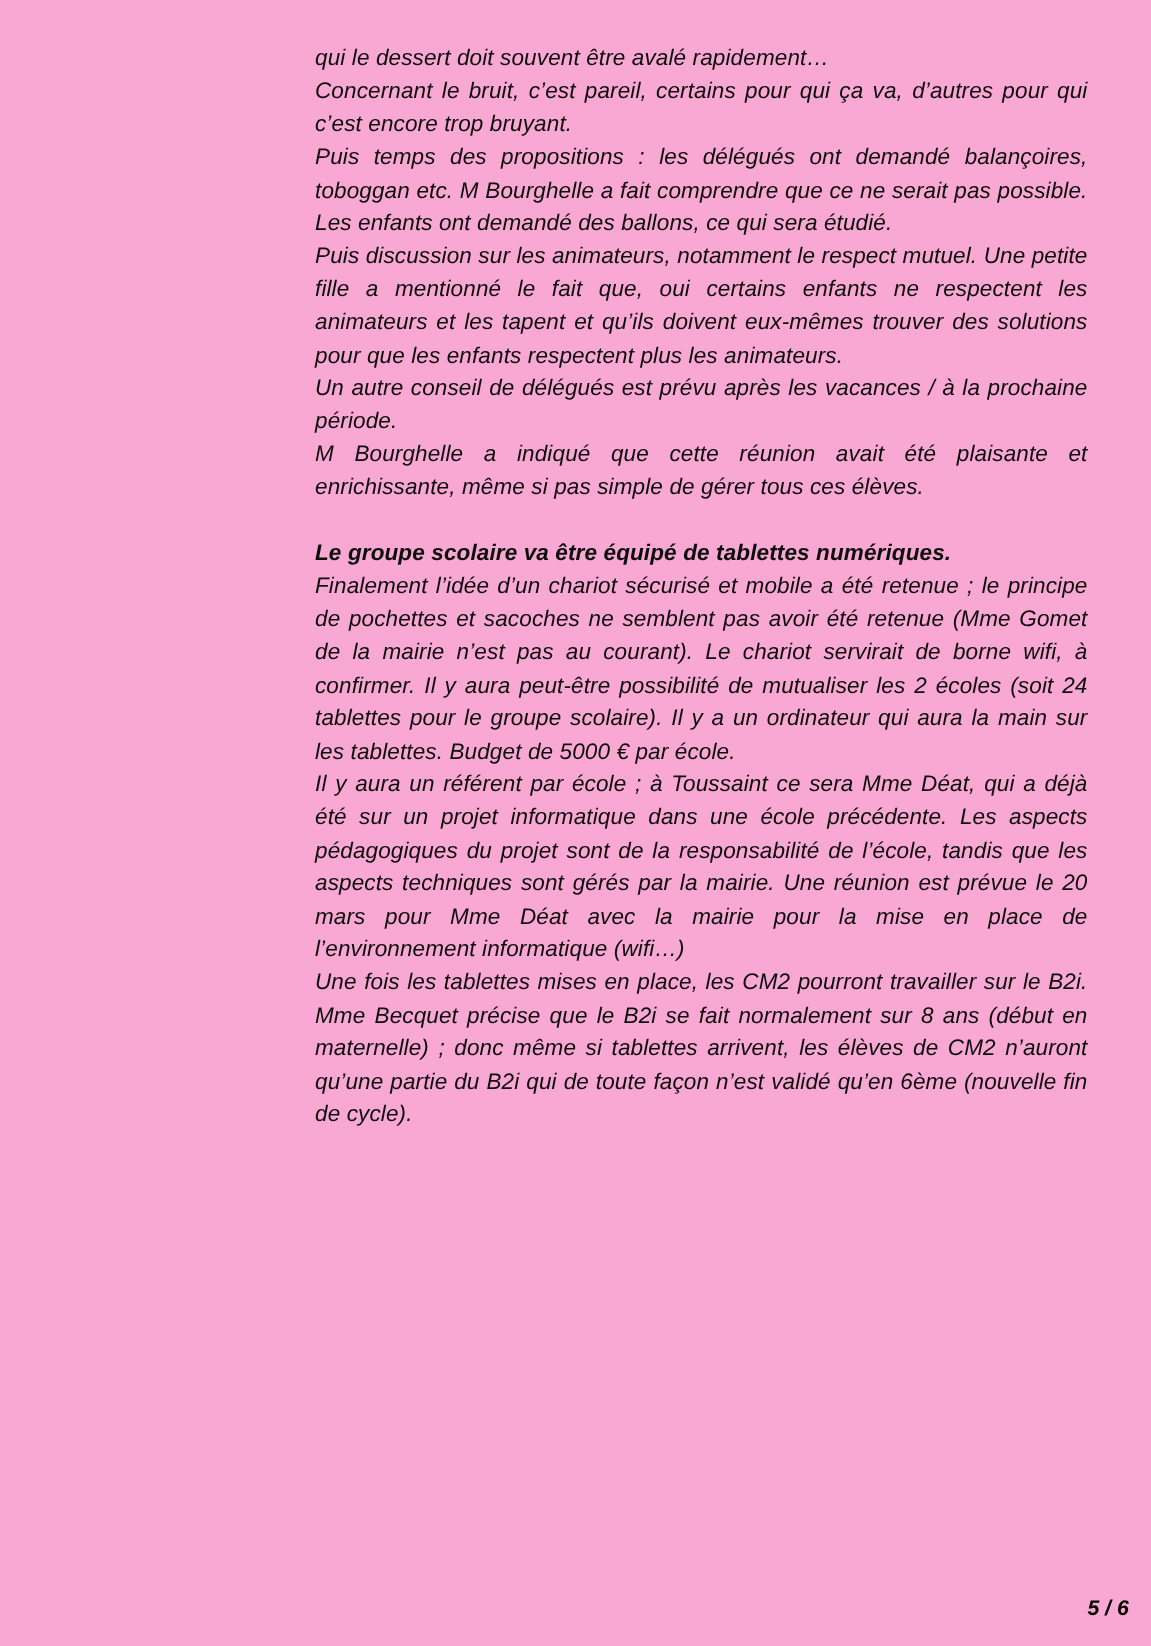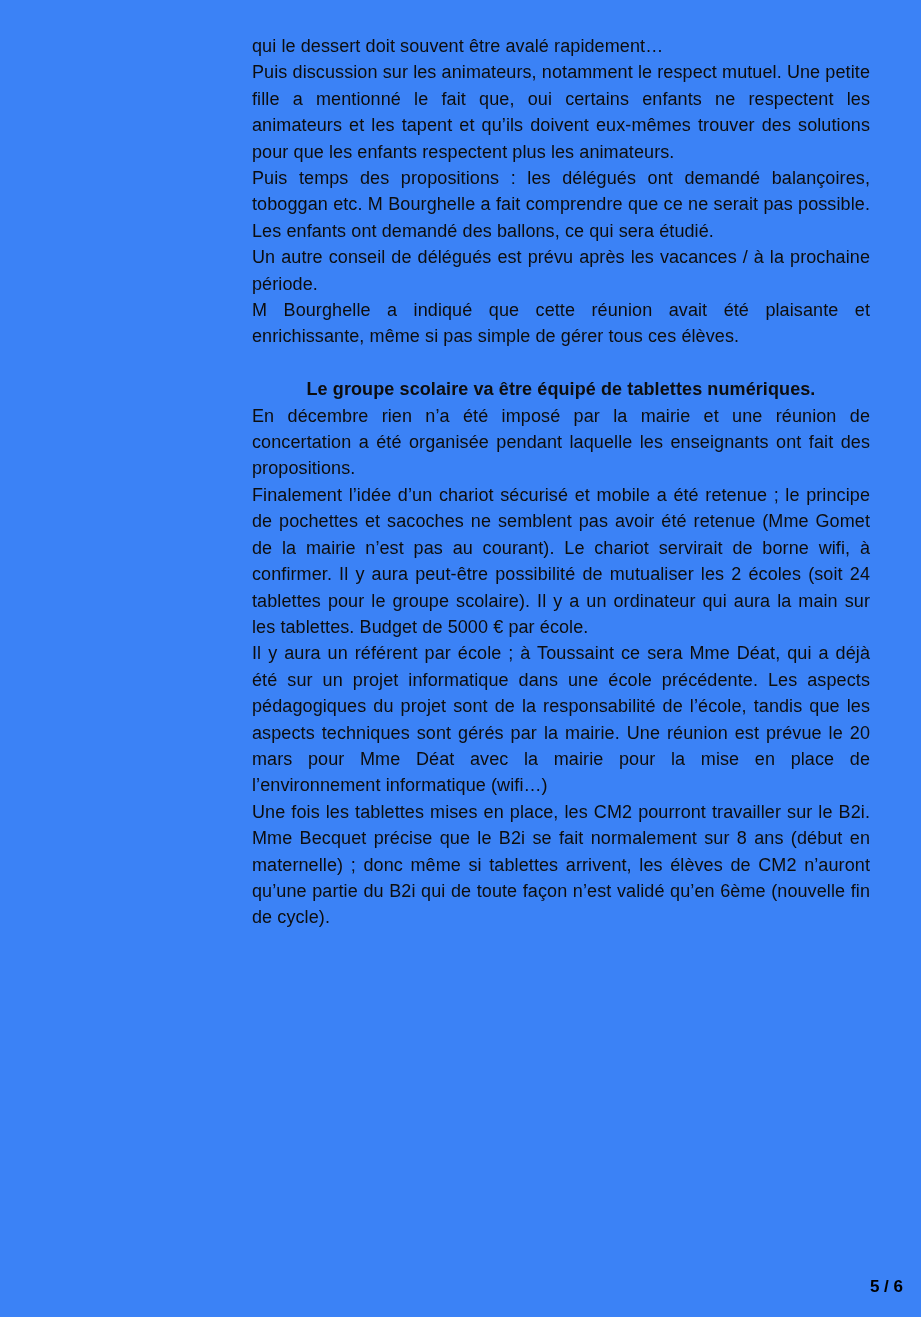--- a/index.html
+++ b/index.html
@@ -16,7 +16,8 @@
   .sheet {
     position: absolute;
     inset: 0;
-    background: #3b82f6;
+    background: #f9a8d4;
+    font-style: italic;
   }
   .content {
     position: absolute;

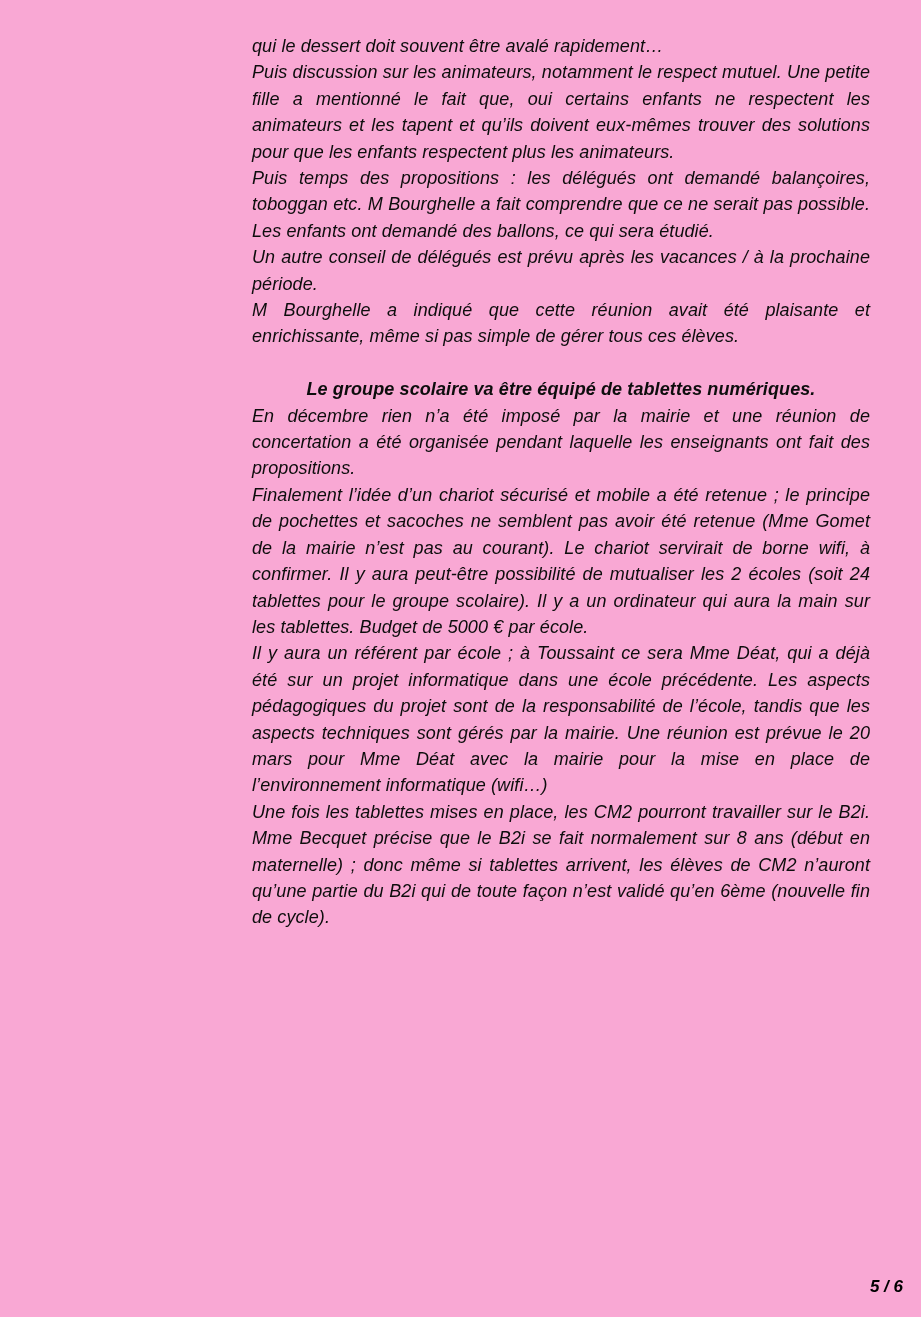--- a/index.html
+++ b/index.html
@@ -67,6 +67,7 @@
   <div class="content">
 
   <p class="doc-paragraph">qui le dessert doit souvent être avalé rapidement…</p>
+      <p class="doc-paragraph">Concernant le bruit, c’est pareil, certains pour qui ça va, d’autres pour qui c’est encore trop bruyant.</p>
       <p class="doc-paragraph">Puis discussion sur les animateurs, notamment le respect mutuel. Une petite fille a mentionné le fait que, oui certains enfants ne respectent les animateurs et les tapent et qu’ils doivent eux-mêmes trouver des solutions pour que les enfants respectent plus les animateurs.</p>
       <p class="doc-paragraph">Puis temps des propositions : les délégués ont demandé balançoires, toboggan etc. M Bourghelle a fait comprendre que ce ne serait pas possible. Les enfants ont demandé des ballons, ce qui sera étudié.</p>
       <p class="doc-paragraph">Un autre conseil de délégués est prévu après les vacances / à la prochaine période.</p>

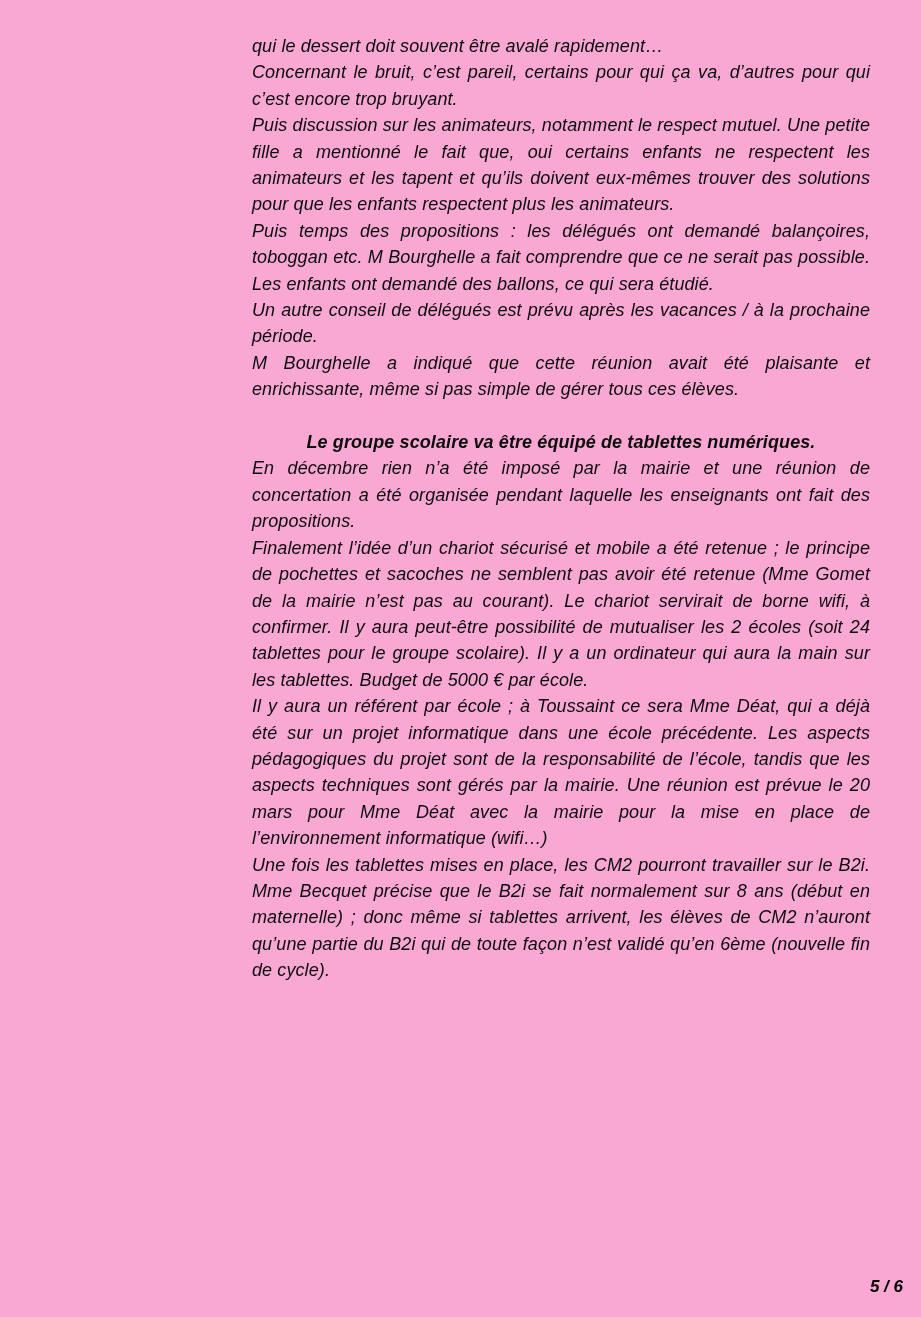--- a/index.html
+++ b/index.html
@@ -68,8 +68,8 @@
 
   <p class="doc-paragraph">qui le dessert doit souvent être avalé rapidement…</p>
       <p class="doc-paragraph">Concernant le bruit, c’est pareil, certains pour qui ça va, d’autres pour qui c’est encore trop bruyant.</p>
+      <p class="doc-paragraph">Puis temps des propositions : les délégués ont demandé balançoires, toboggan etc. M Bourghelle a fait comprendre que ce ne serait pas possible. Les enfants ont demandé des ballons, ce qui sera étudié.</p>
       <p class="doc-paragraph">Puis discussion sur les animateurs, notamment le respect mutuel. Une petite fille a mentionné le fait que, oui certains enfants ne respectent les animateurs et les tapent et qu’ils doivent eux-mêmes trouver des solutions pour que les enfants respectent plus les animateurs.</p>
-      <p class="doc-paragraph">Puis temps des propositions : les délégués ont demandé balançoires, toboggan etc. M Bourghelle a fait comprendre que ce ne serait pas possible. Les enfants ont demandé des ballons, ce qui sera étudié.</p>
       <p class="doc-paragraph">Un autre conseil de délégués est prévu après les vacances / à la prochaine période.</p>
       <p class="doc-paragraph">M Bourghelle a indiqué que cette réunion avait été plaisante et enrichissante, même si pas simple de gérer tous ces élèves.</p>
       <div class="blank-line"></div>

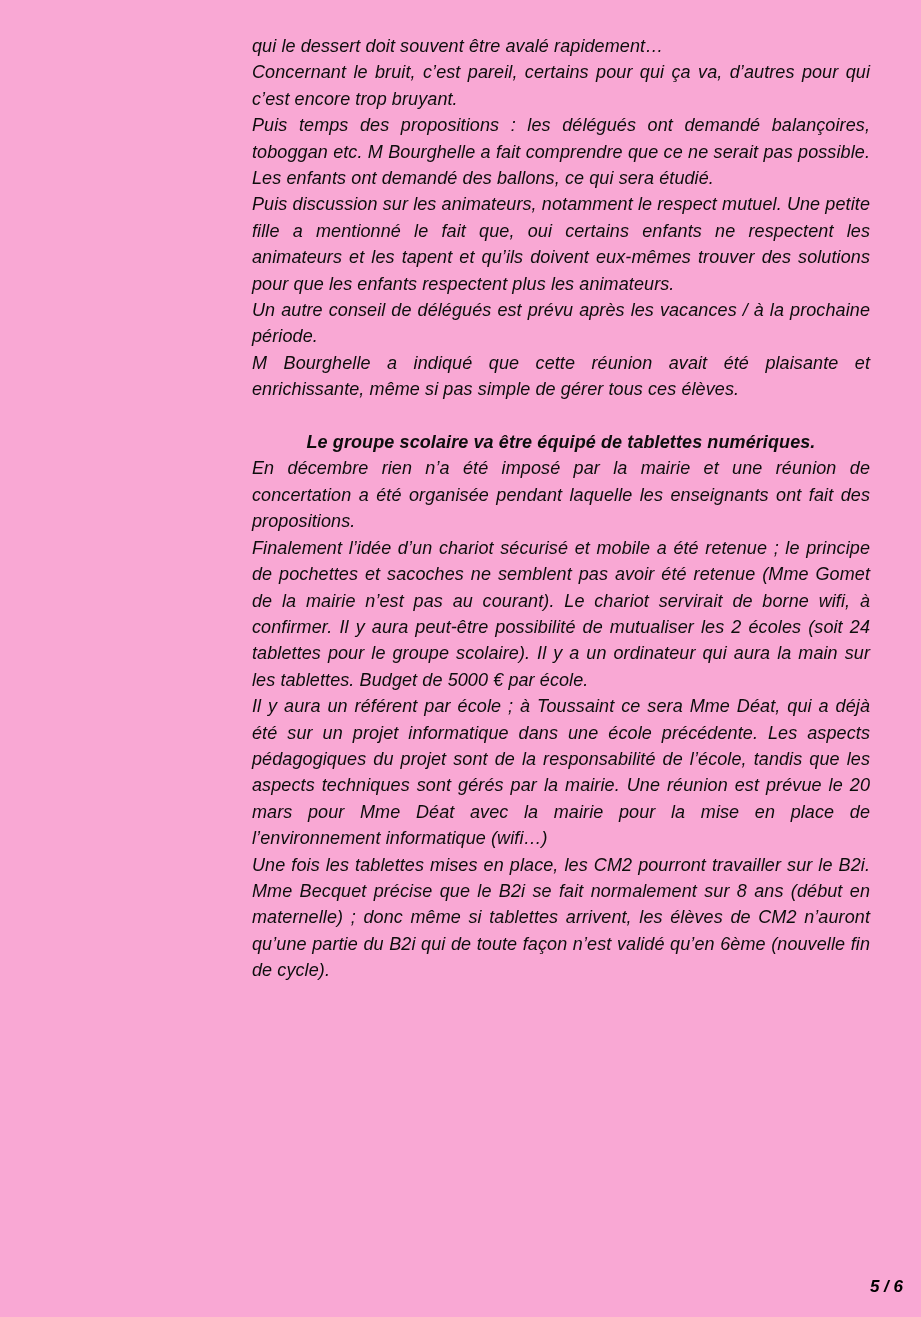--- a/index.html
+++ b/index.html
@@ -44,7 +44,7 @@
     letter-spacing: 0.1px;
     font-weight: bold;
     color: #0d0d0d;
-    text-align: center;
+    text-align: left;
   }
   .blank-line {
     height: 26.4px;

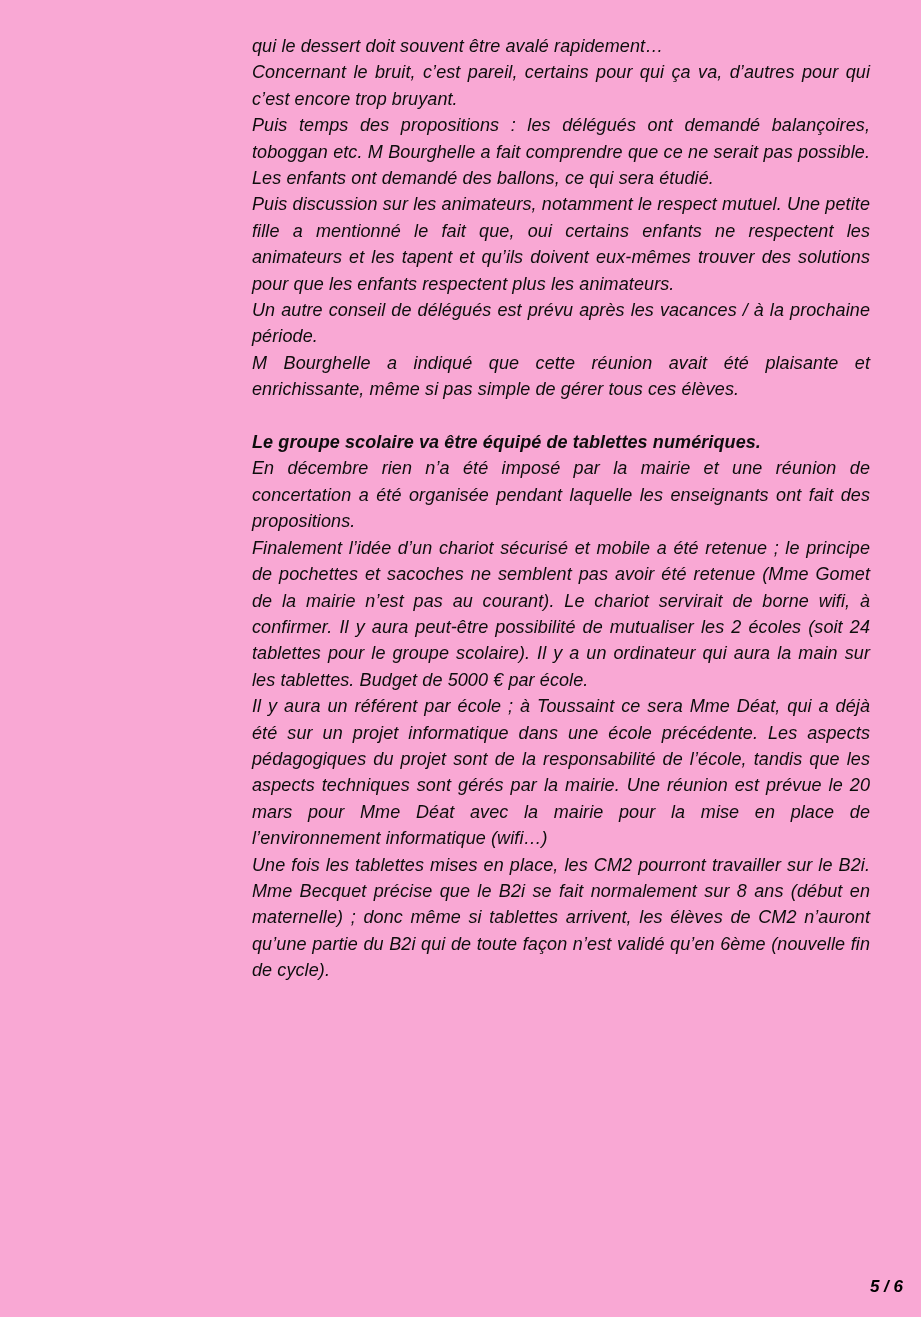--- a/index.html
+++ b/index.html
@@ -74,7 +74,6 @@
       <p class="doc-paragraph">M Bourghelle a indiqué que cette réunion avait été plaisante et enrichissante, même si pas simple de gérer tous ces élèves.</p>
       <div class="blank-line"></div>
       <h2 class="doc-heading">Le groupe scolaire va être équipé de tablettes numériques.</h2>
-      <p class="doc-paragraph">En décembre rien n’a été imposé par la mairie et une réunion de concertation a été organisée pendant laquelle les enseignants ont fait des propositions.</p>
       <p class="doc-paragraph">Finalement l’idée d’un chariot sécurisé et mobile a été retenue ; le principe de pochettes et sacoches ne semblent pas avoir été retenue (Mme Gomet de la mairie n’est pas au courant). Le chariot servirait de borne wifi, à confirmer. Il y aura peut-être possibilité de mutualiser les 2 écoles (soit 24 tablettes pour le groupe scolaire). Il y a un ordinateur qui aura la main sur les tablettes. Budget de 5000 € par école.</p>
       <p class="doc-paragraph">Il y aura un référent par école ; à Toussaint ce sera Mme Déat, qui a déjà été sur un projet informatique dans une école précédente. Les aspects pédagogiques du projet sont de la responsabilité de l’école, tandis que les aspects techniques sont gérés par la mairie. Une réunion est prévue le 20 mars pour Mme Déat avec la mairie pour la mise en place de l’environnement informatique (wifi…)</p>
       <p class="doc-paragraph">Une fois les tablettes mises en place, les CM2 pourront travailler sur le B2i. Mme Becquet précise que le B2i se fait normalement sur 8 ans (début en maternelle) ; donc même si tablettes arrivent, les élèves de CM2 n’auront qu’une partie du B2i qui de toute façon n’est validé qu’en 6ème (nouvelle fin de cycle).</p>

